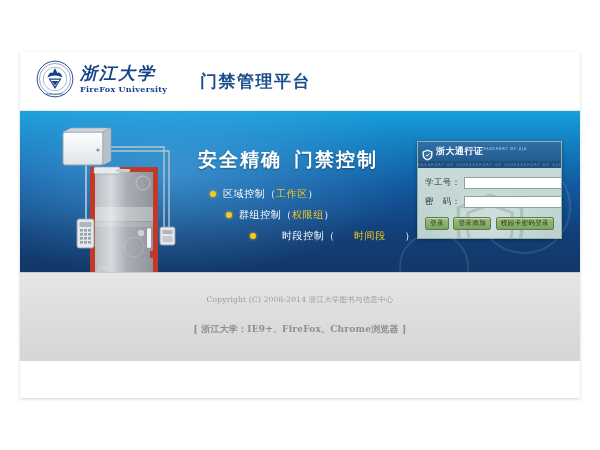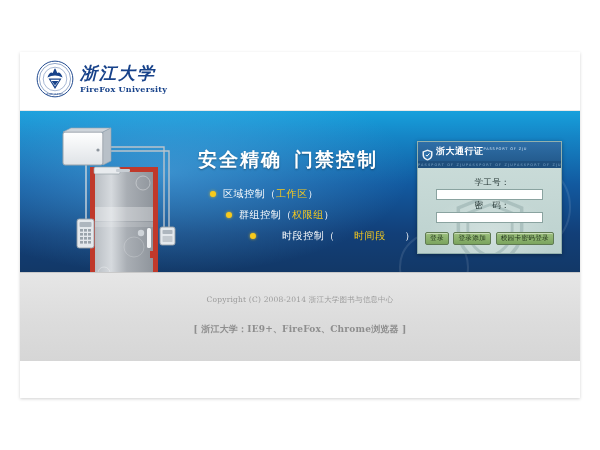--- a/index.html
+++ b/index.html
@@ -358,6 +358,7 @@
           <span class="brand-en">FireFox University</span>
         </span>
       </div>
+      <div class="platform-title">门禁管理平台</div>
     </div>
 
     <div class="banner">

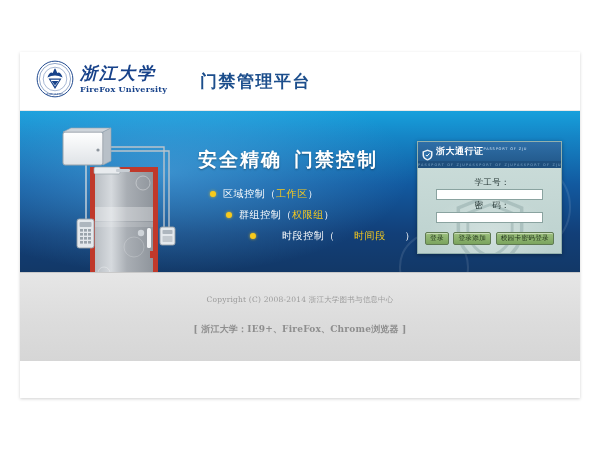--- a/index.html
+++ b/index.html
@@ -245,8 +245,8 @@
     position: relative;
     display: flex;
     align-items: center;
+    margin-bottom: 7px;
     z-index: 2;
-    flex-direction: column;
   }
 
   .form-label {

